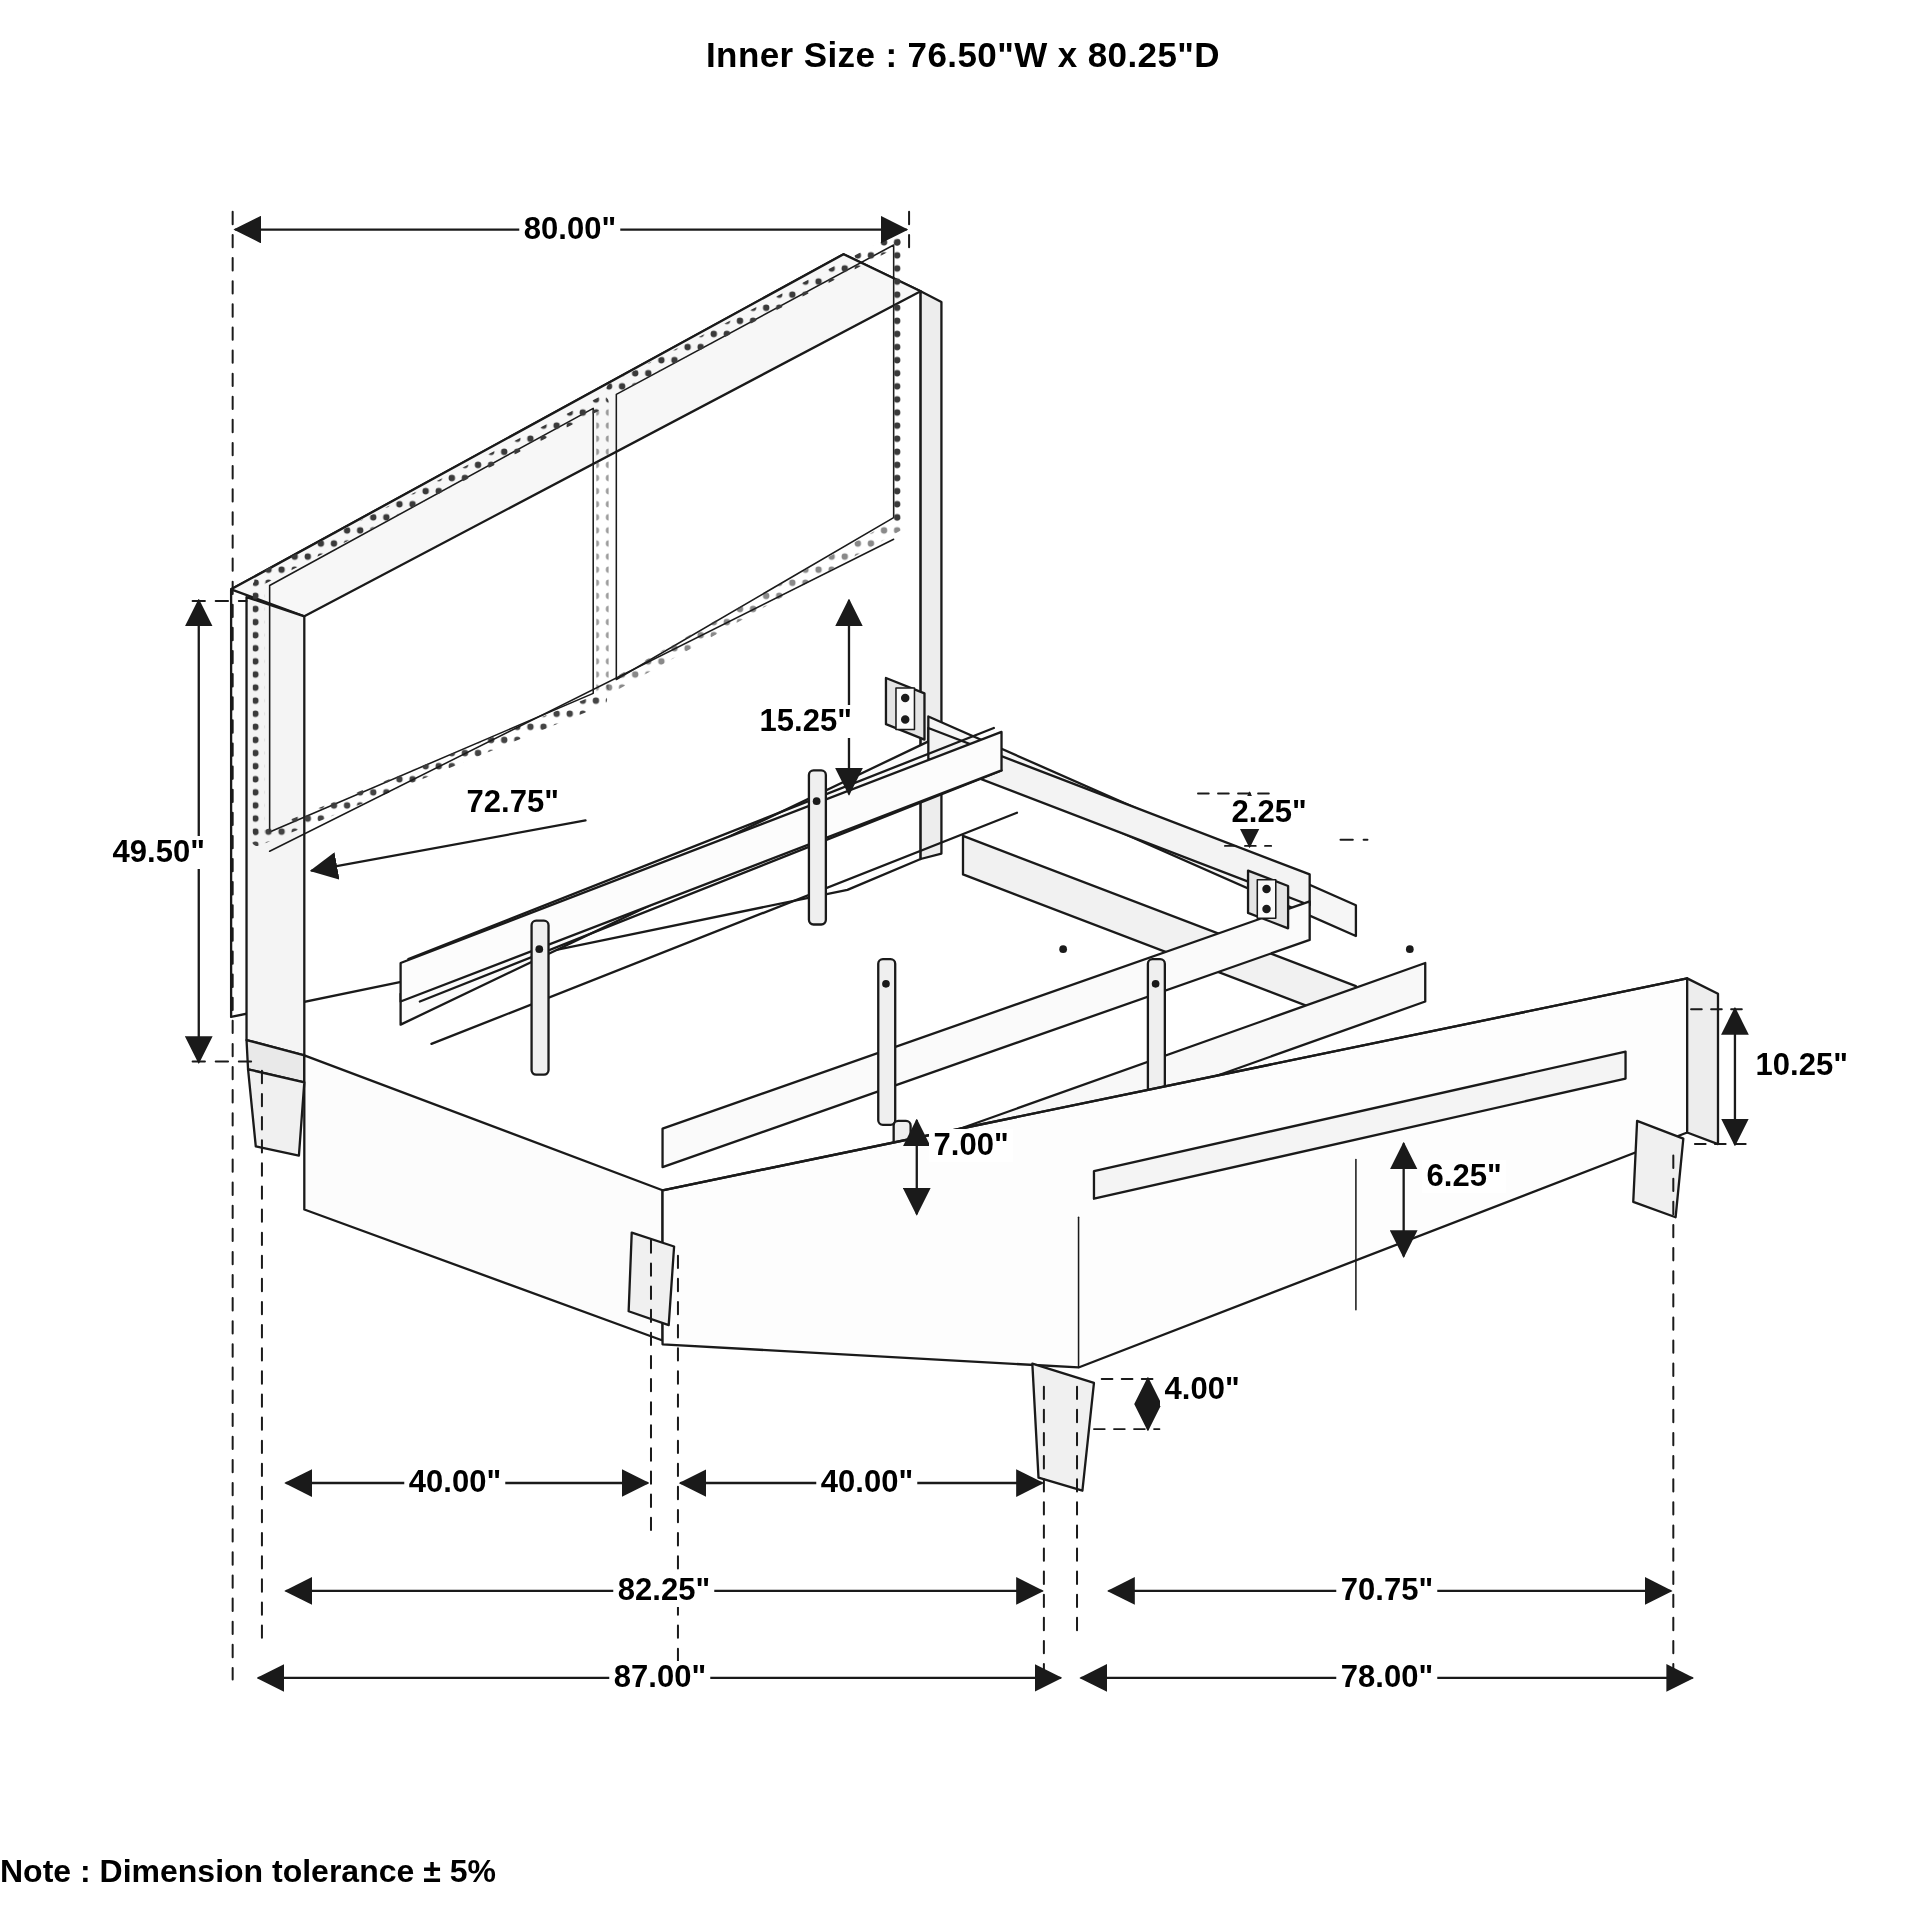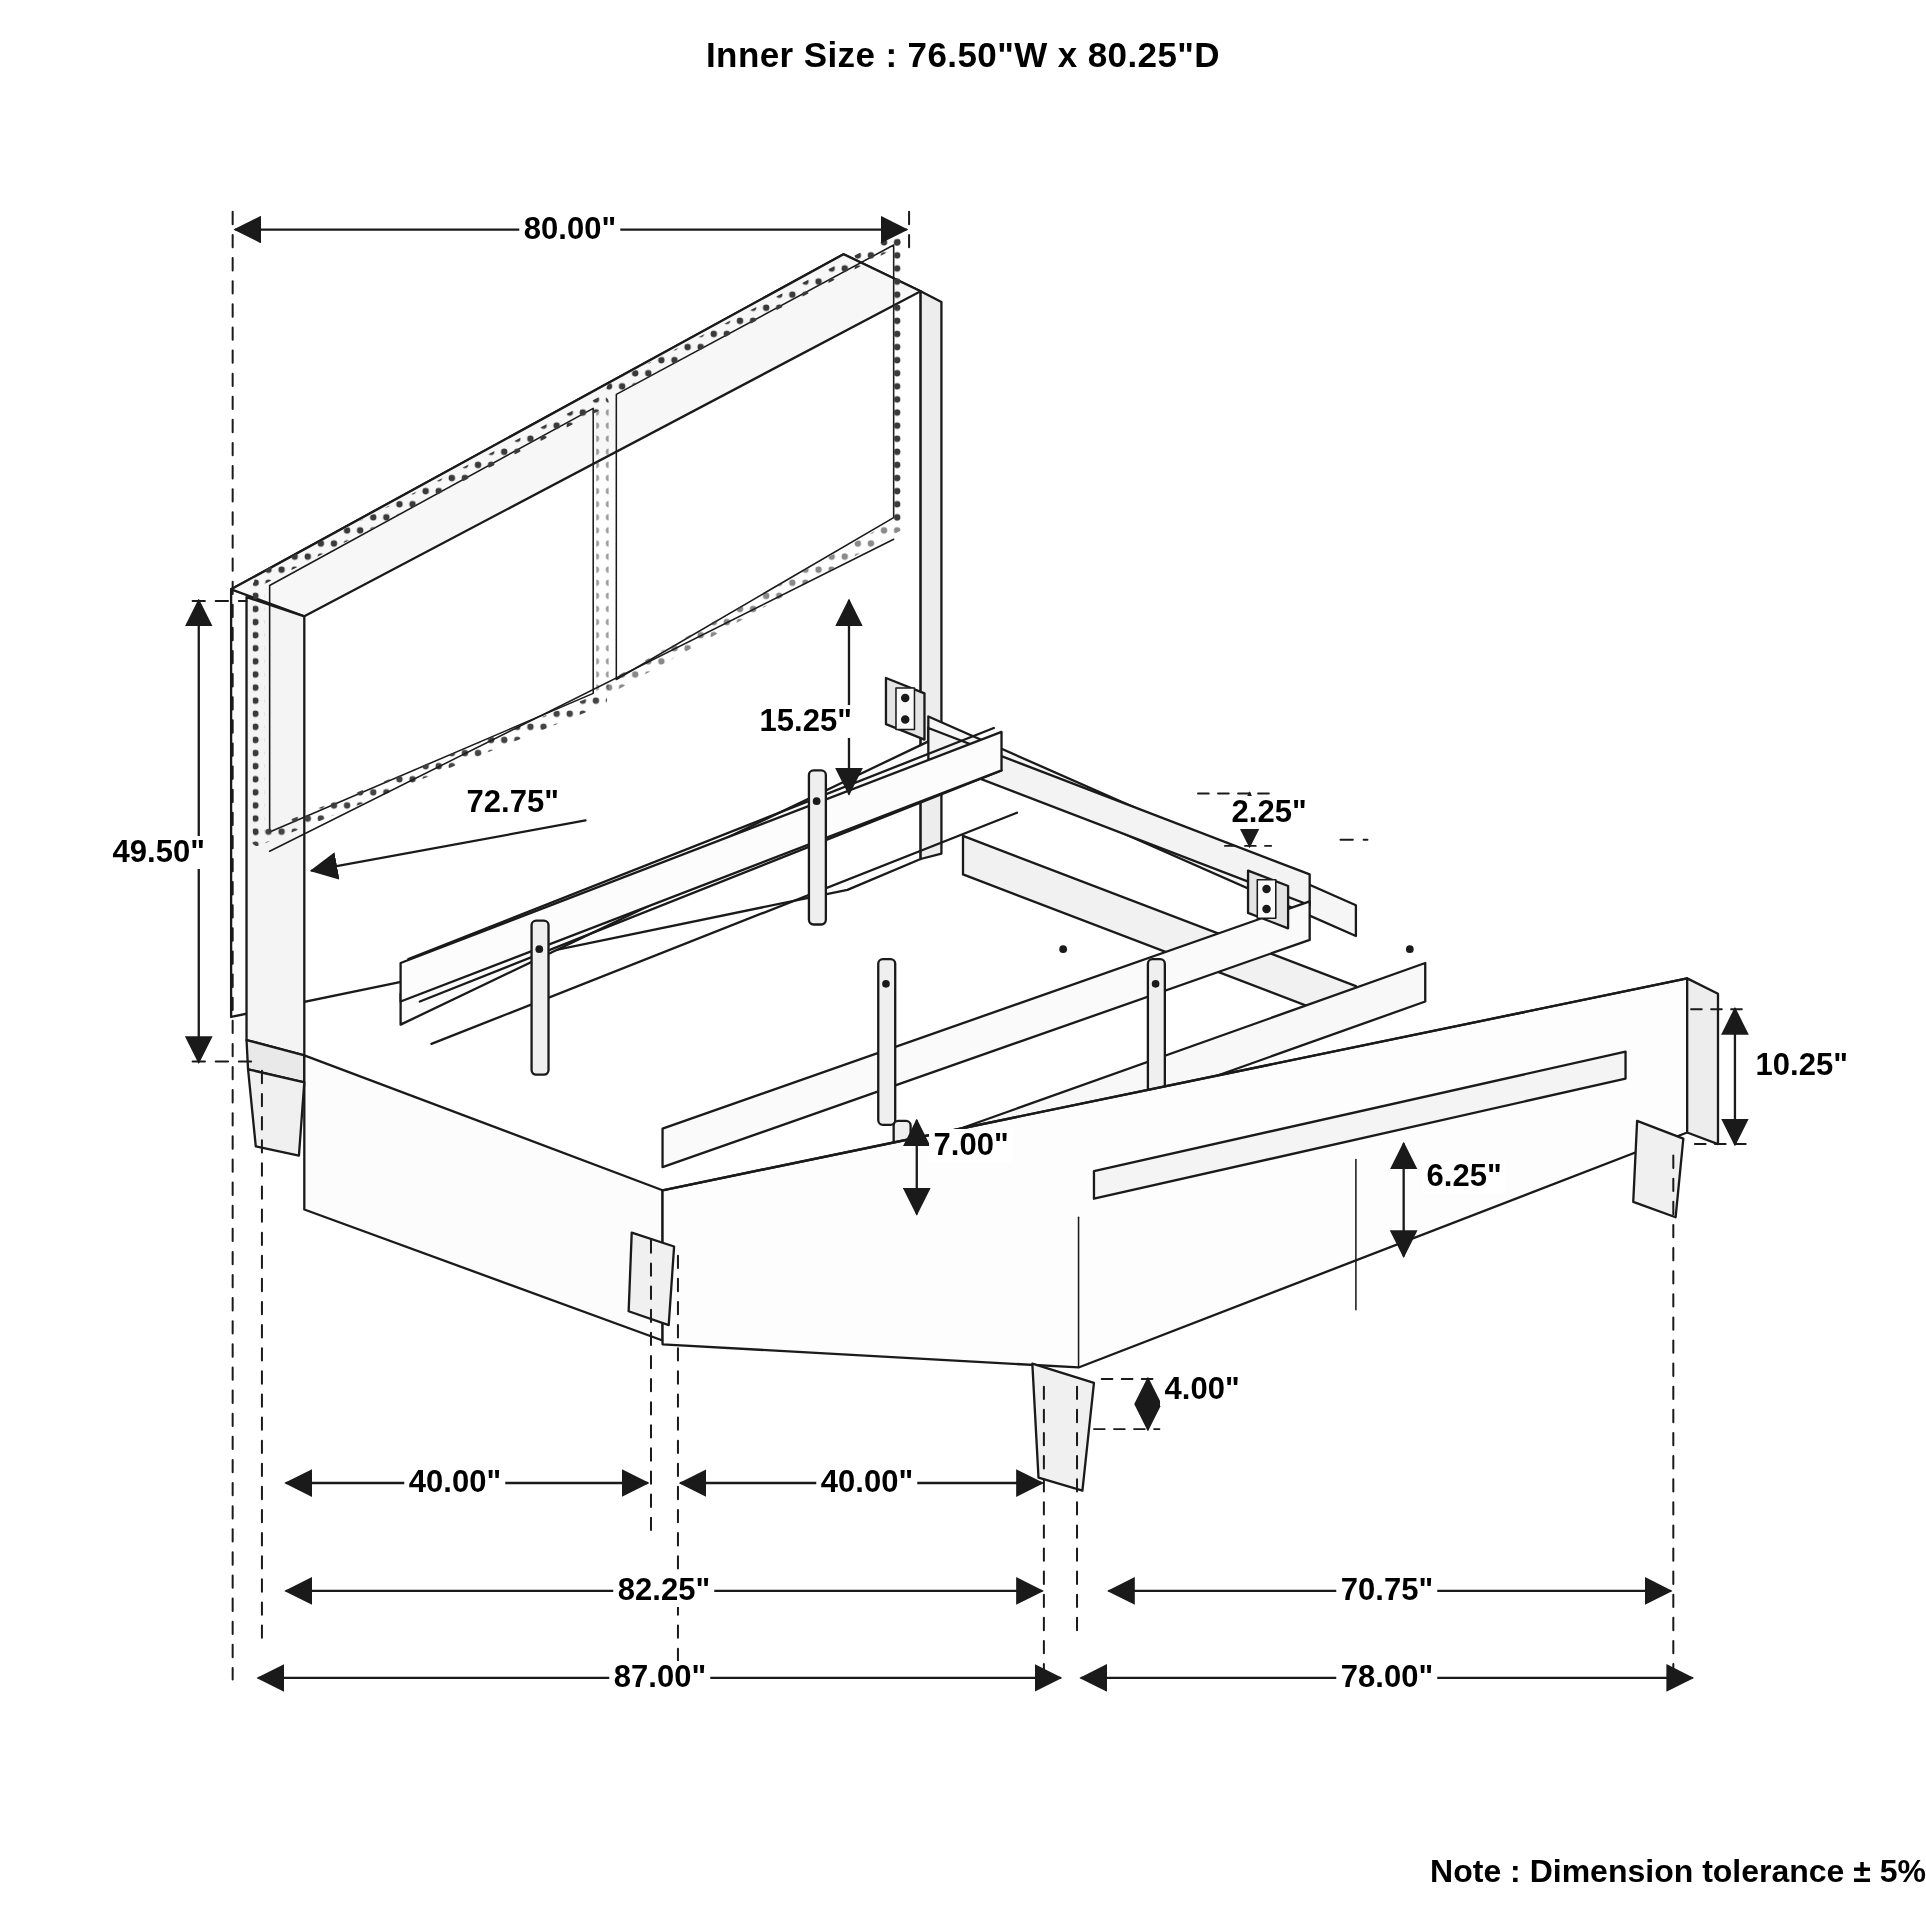--- a/index.html
+++ b/index.html
@@ -36,7 +36,7 @@
     top: 1853px;
     left: 0;
     width: 1926px;
-    text-align: right;
+    text-align: left;
     font-size: 32px;
     font-weight: bold;
   }

